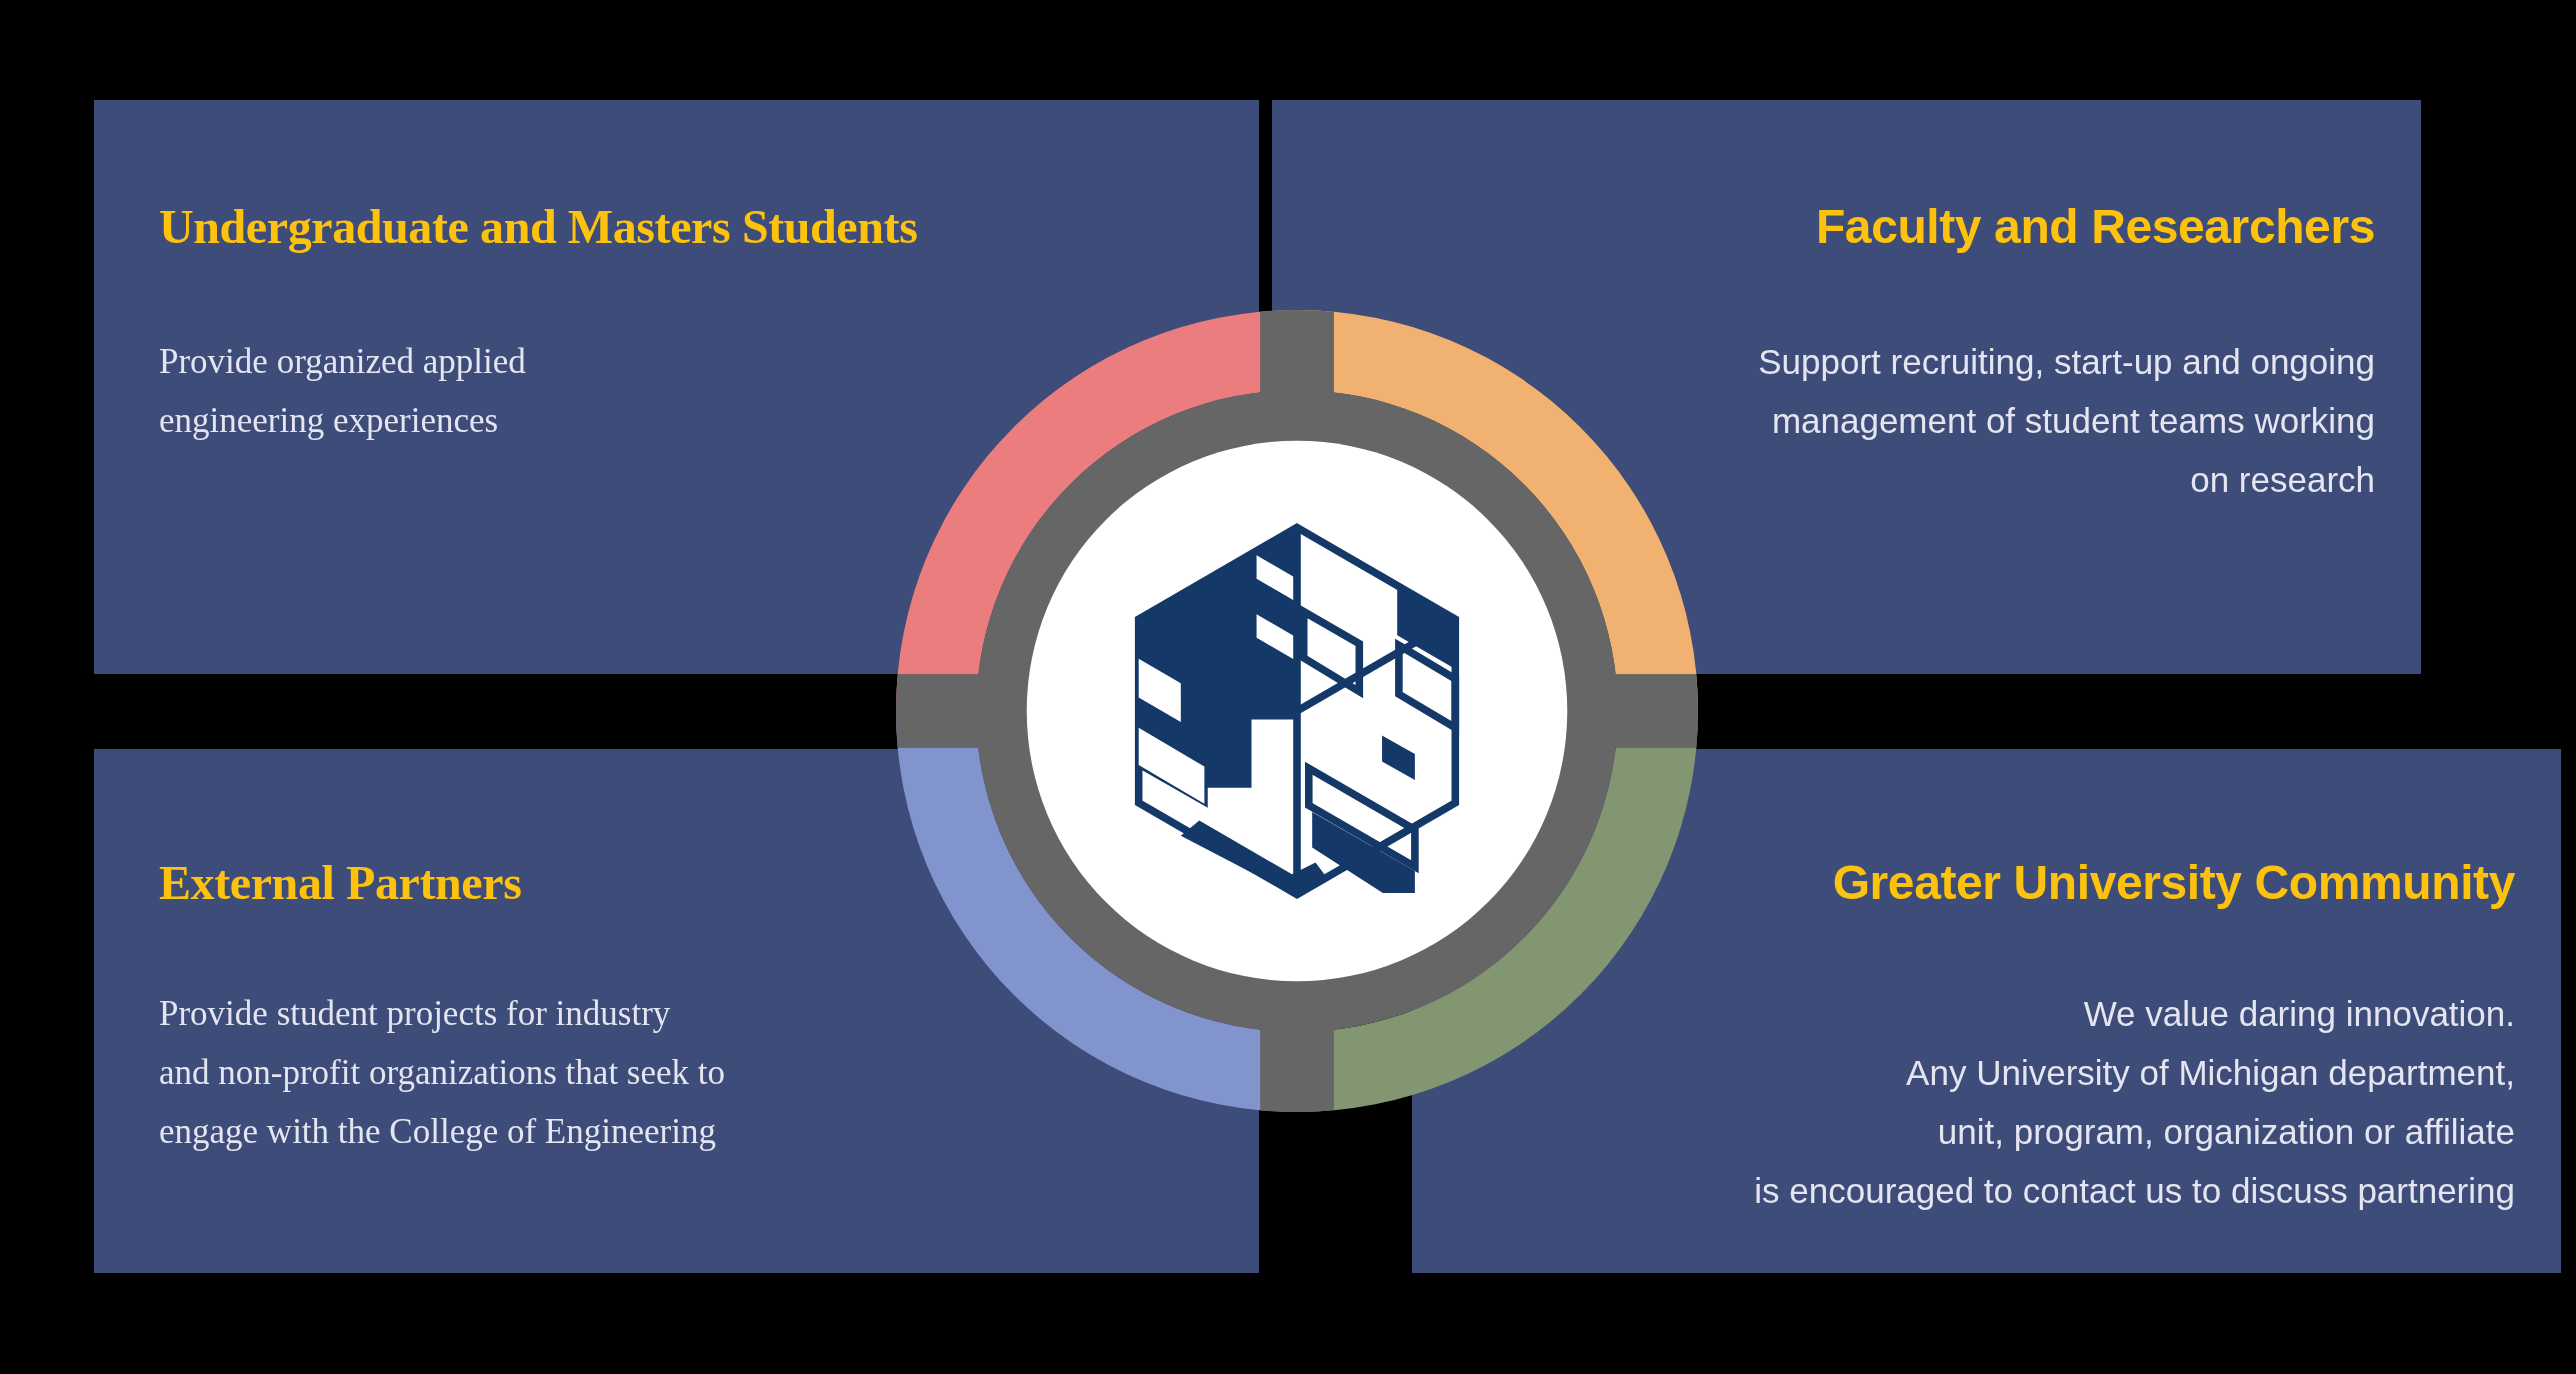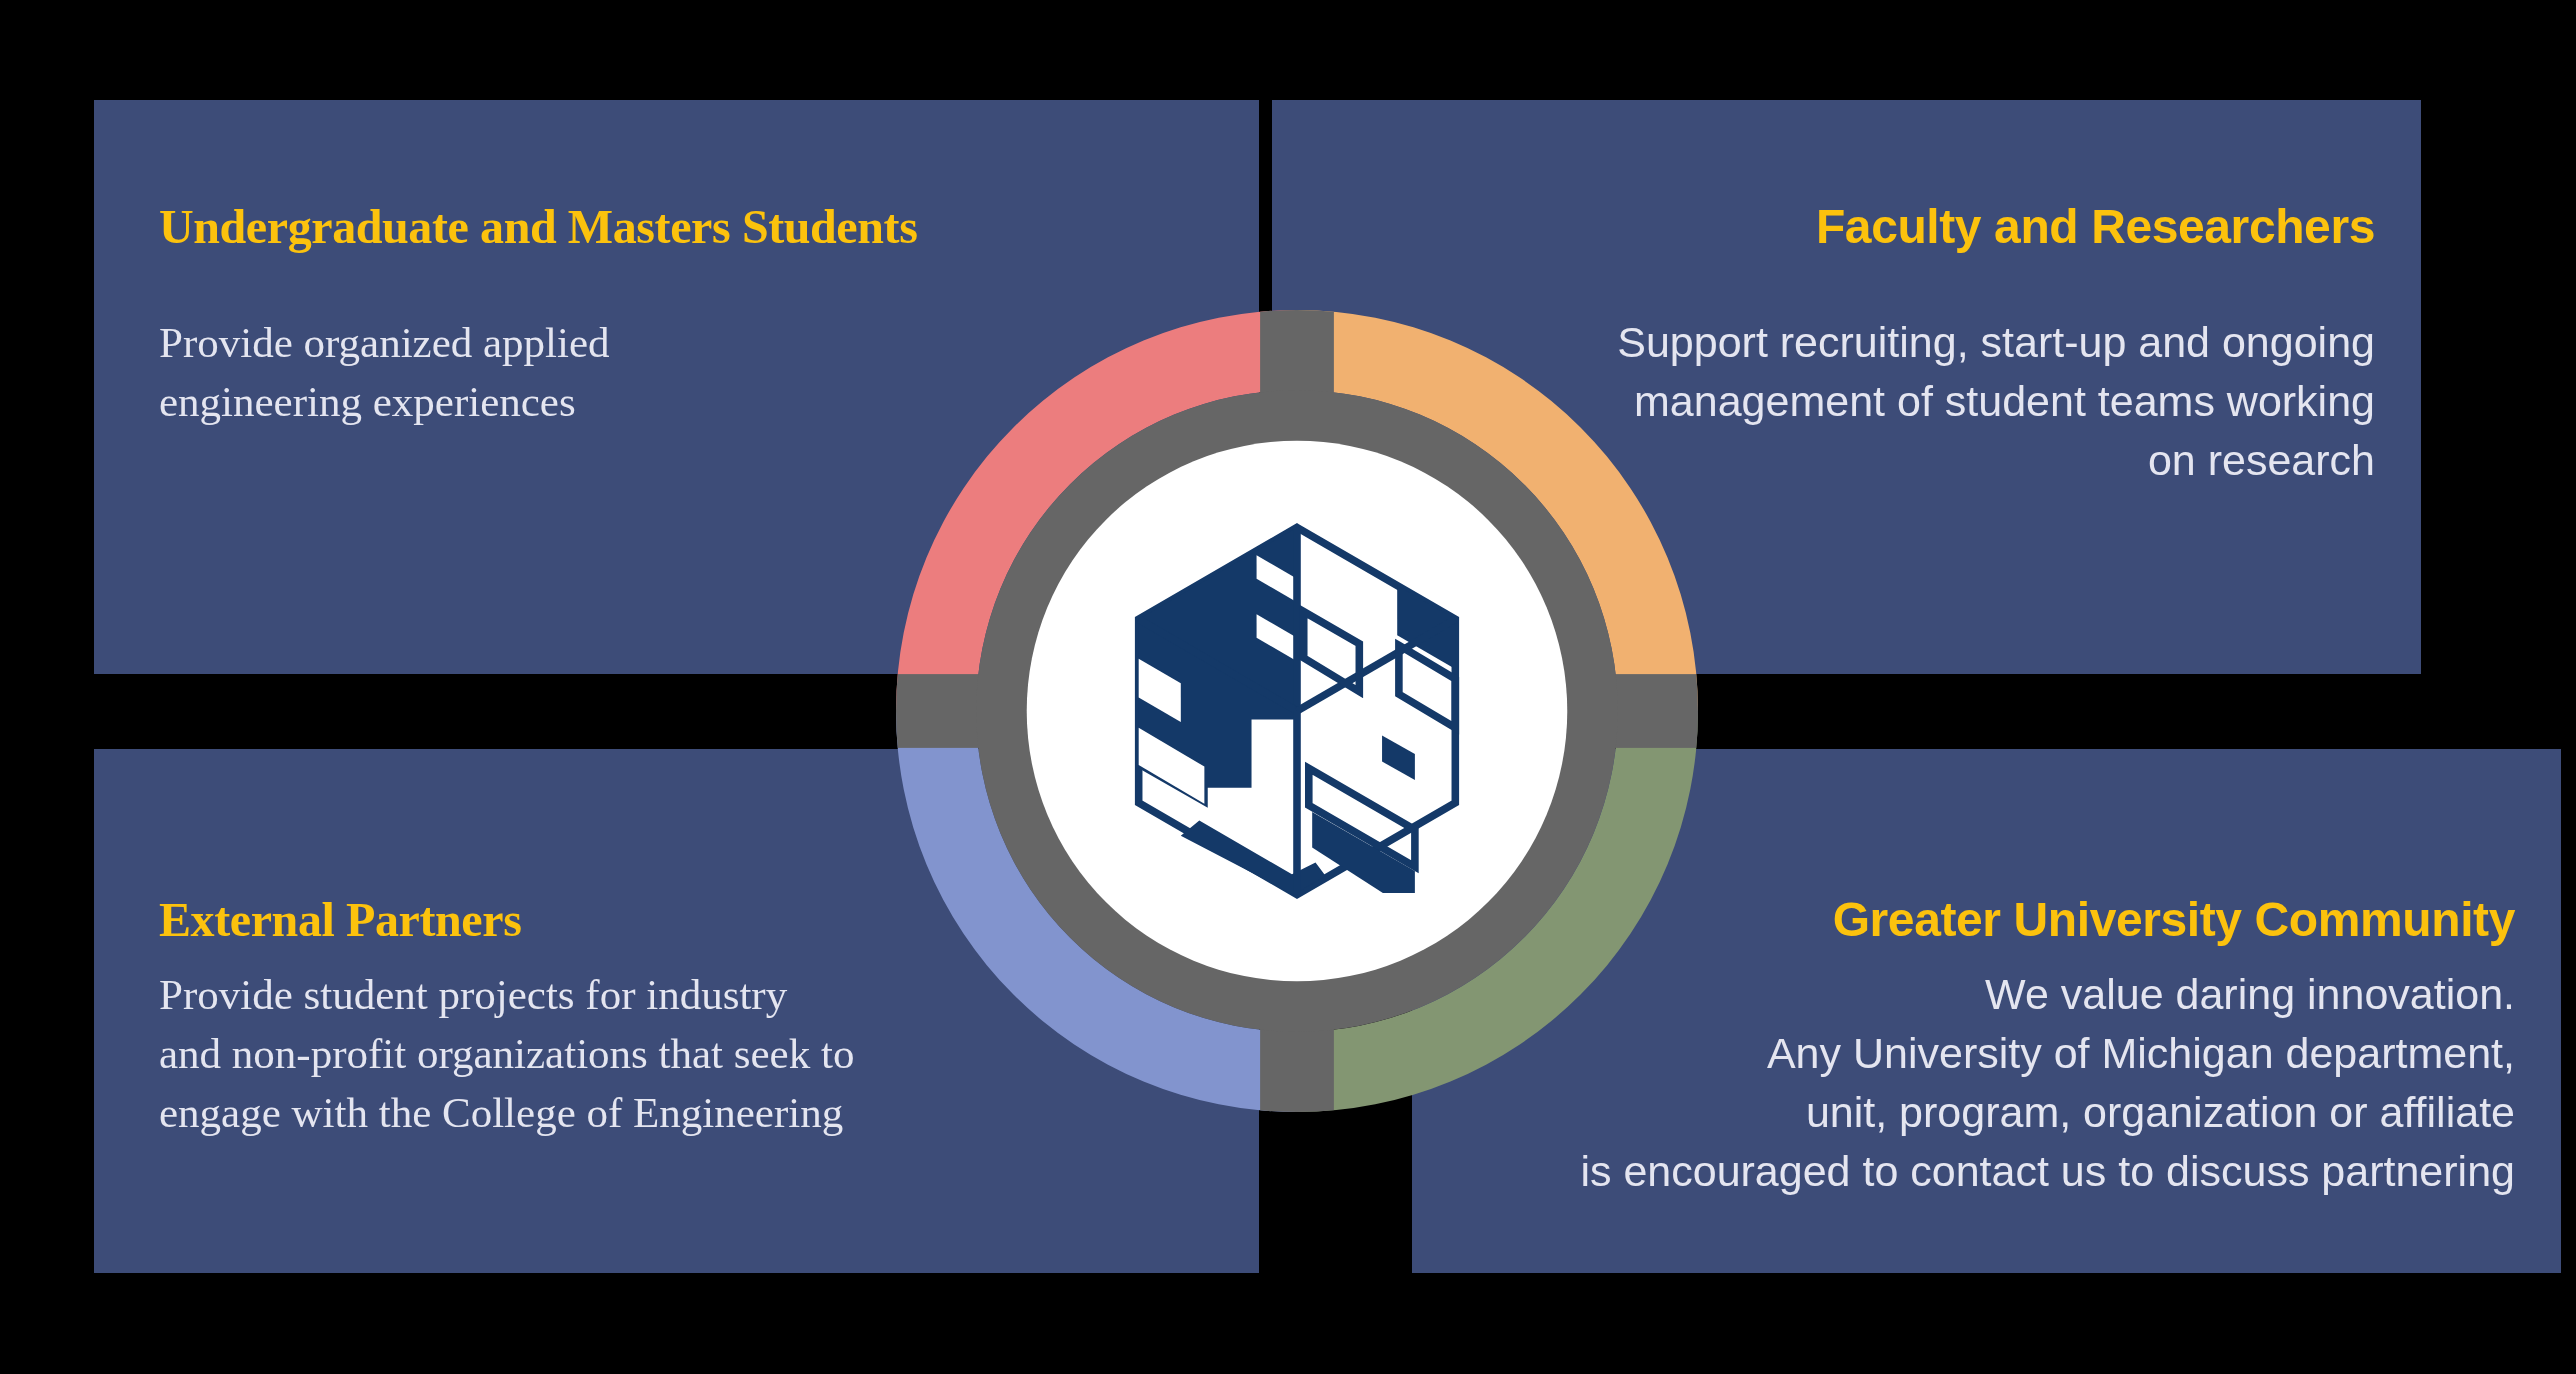--- a/index.html
+++ b/index.html
@@ -30,11 +30,12 @@
   }
   .qbody{
     position:absolute;
-    font-size:43px;
+    font-size:35px;
     font-weight:400;
     color:#E4E5F0;
     line-height:59px;
     white-space:pre-line;
+    margin-top:19px;
   }
   .align-left .qtitle,.align-left .qbody{left:65px;text-align:left;font-family:Liberation Serif, serif;}
   .align-right .qtitle,.align-right .qbody{right:46px;text-align:right;}

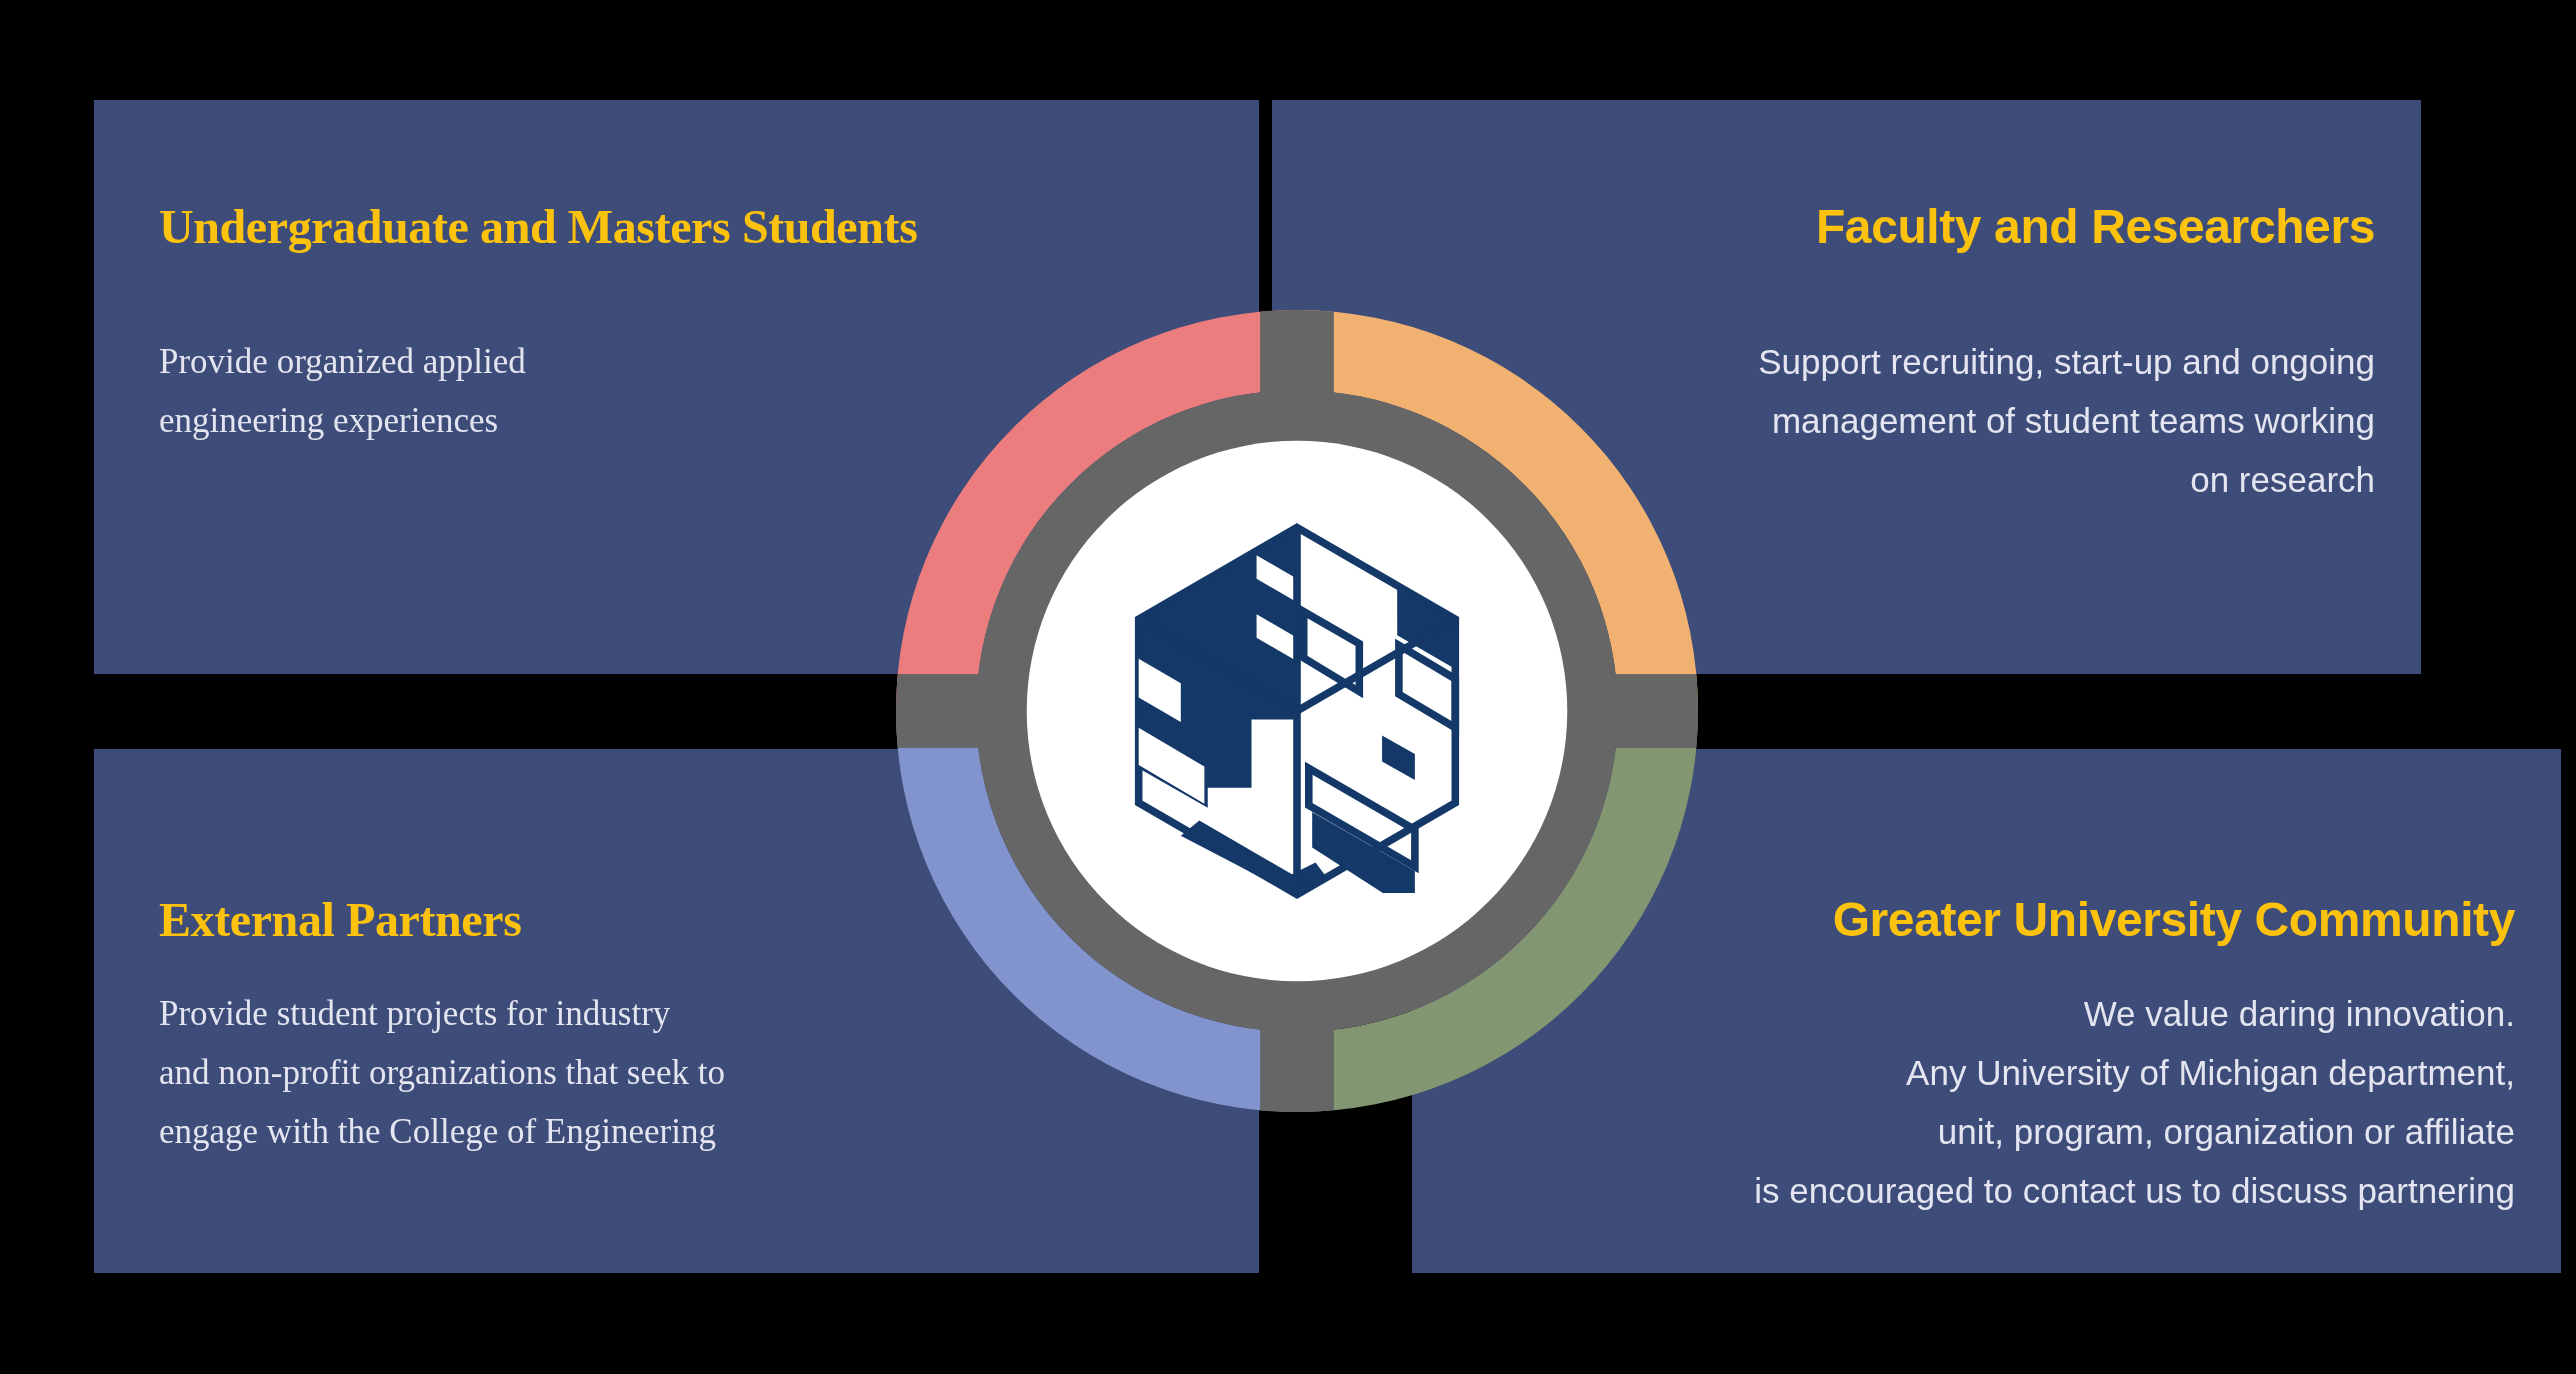--- a/index.html
+++ b/index.html
@@ -40,7 +40,7 @@
   .align-left .qtitle,.align-left .qbody{left:65px;text-align:left;font-family:Liberation Serif, serif;}
   .align-right .qtitle,.align-right .qbody{right:46px;text-align:right;}
   #panel-tl .qtitle,#panel-tr .qtitle{top:99px;}
-  #panel-bl .qtitle,#panel-br .qtitle{top:106px;margin-top:37px;}
+  #panel-bl .qtitle,#panel-br .qtitle{top:106px;}
   #panel-tl .qbody,#panel-tr .qbody{top:213px;}
   #panel-bl .qbody,#panel-br .qbody{top:216px;}
 

